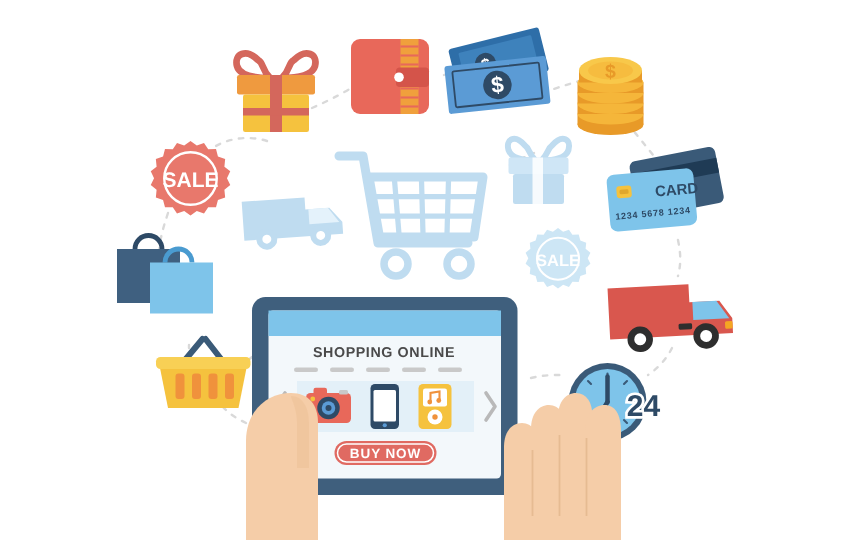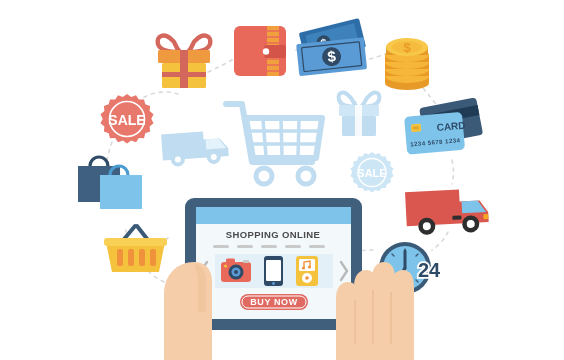--- a/index.html
+++ b/index.html
@@ -212,7 +212,7 @@
     </g>
   </svg>
 
-  <div class="abs" style="left:185px;top:198px;width:177px;height:132px;">
+  <div class="abs" style="left:168px;top:198px;width:177px;height:132px;">
     <svg width="177" height="132">
 
       <rect x="0" y="0" width="177" height="132" rx="9" fill="#3f5f7d"></rect>

